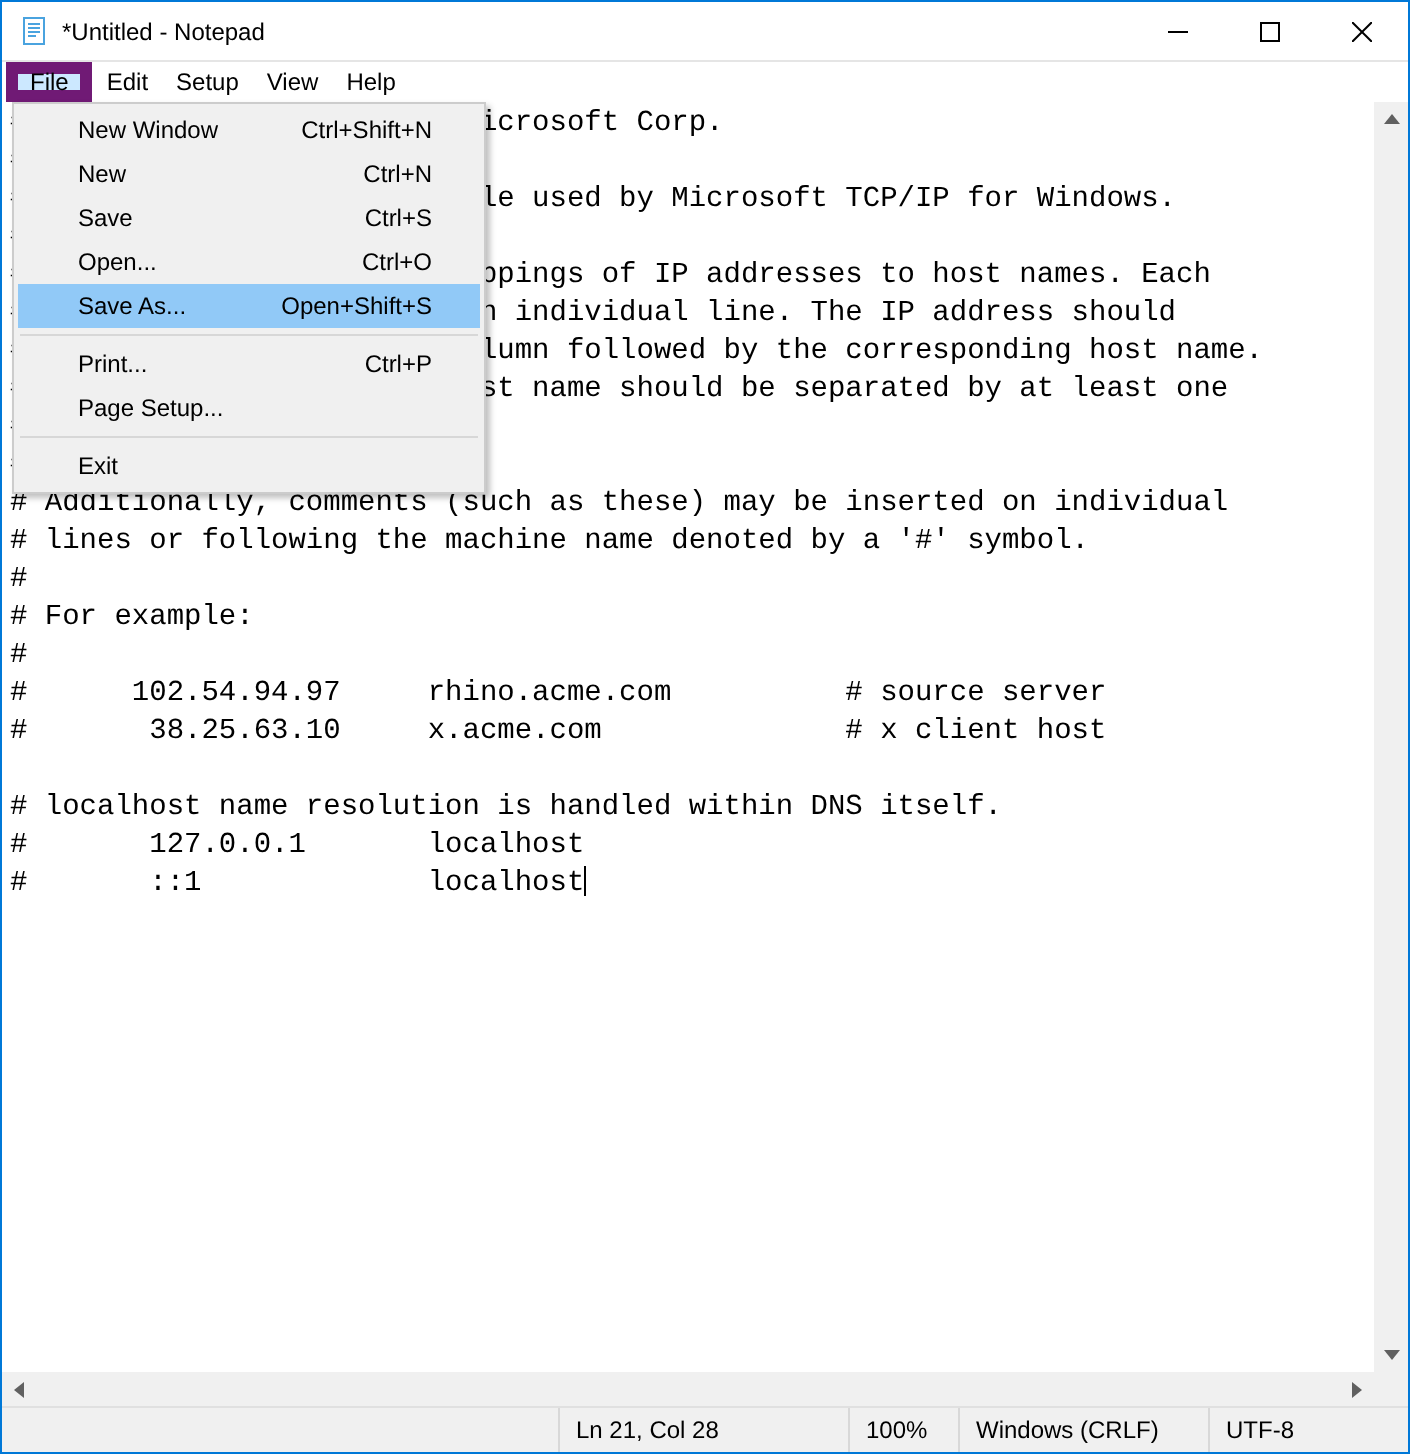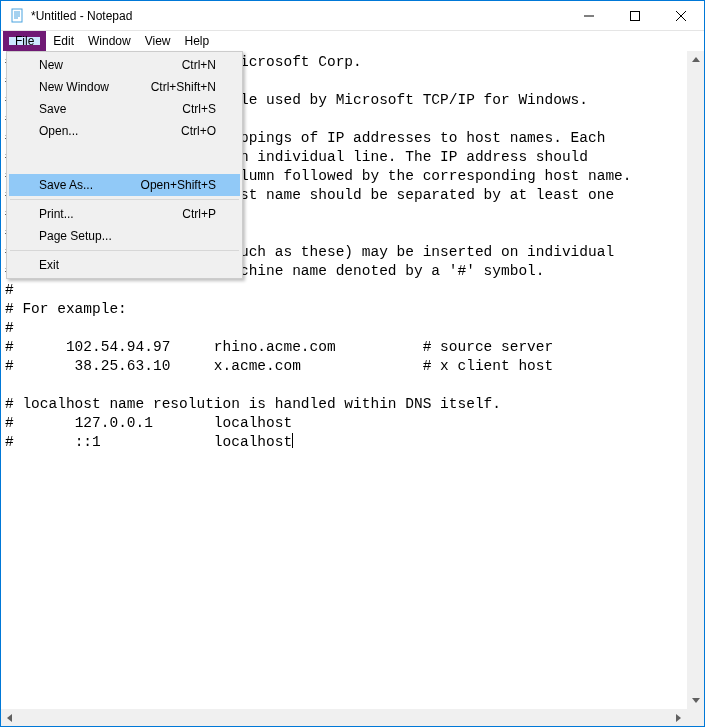--- a/index.html
+++ b/index.html
@@ -176,7 +176,7 @@
         <span>Edit</span>
       </div>
     <div class="menuitem">
-        <span>Window</span>
+        <span>Setup</span>
       </div>
     <div class="menuitem">
         <span>View</span>

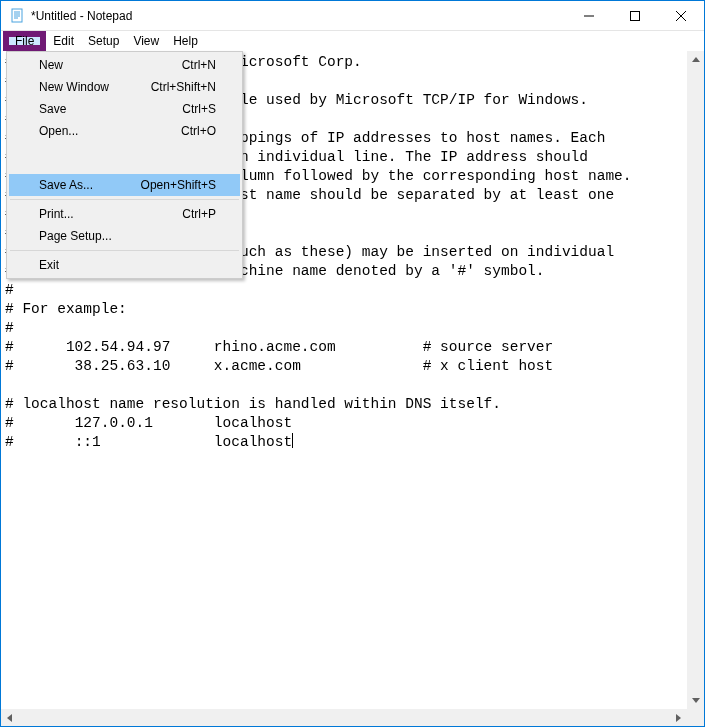--- a/index.html
+++ b/index.html
@@ -188,12 +188,12 @@
 
   <div class="dropdown">
     <div class="dd-item">
+      <span class="label">New Window</span>
+      <span class="shortcut">Ctrl+Shift+N</span>
+    </div>
+    <div class="dd-item">
       <span class="label">New</span>
       <span class="shortcut">Ctrl+N</span>
-    </div>
-    <div class="dd-item">
-      <span class="label">New Window</span>
-      <span class="shortcut">Ctrl+Shift+N</span>
     </div>
     <div class="dd-item">
       <span class="label">Save</span>

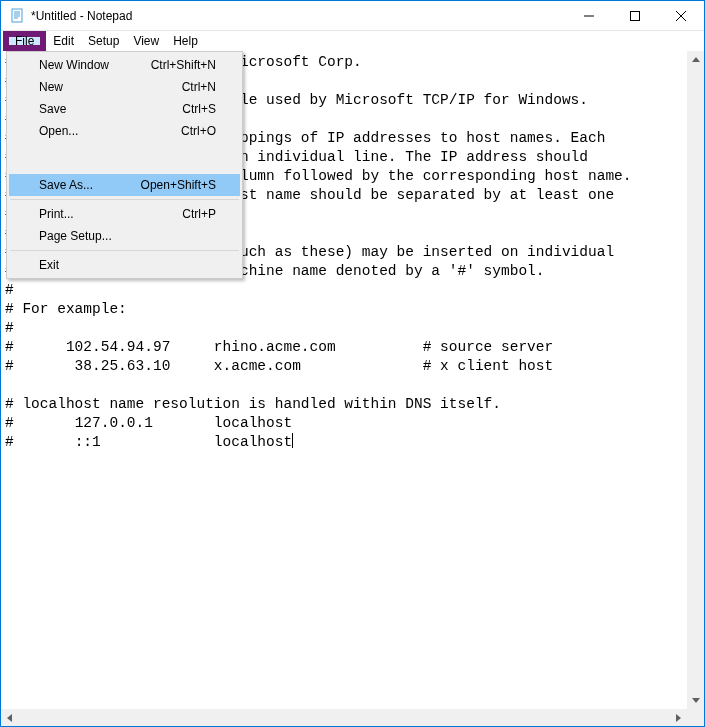--- a/index.html
+++ b/index.html
@@ -68,7 +68,7 @@
   }
   .dd-item .label { flex: 1 1 auto; }
   .dd-item .shortcut { flex: 0 0 auto; color: #000; }
-  .dd-item.highlight { background: #91c9f7; margin-top: 32px; }
+  .dd-item.highlight { background: #91c9f7; }
   .dd-sep {
     height: 1px; background: #d7d7d7;
     margin: 3px 1px 3px 1px;

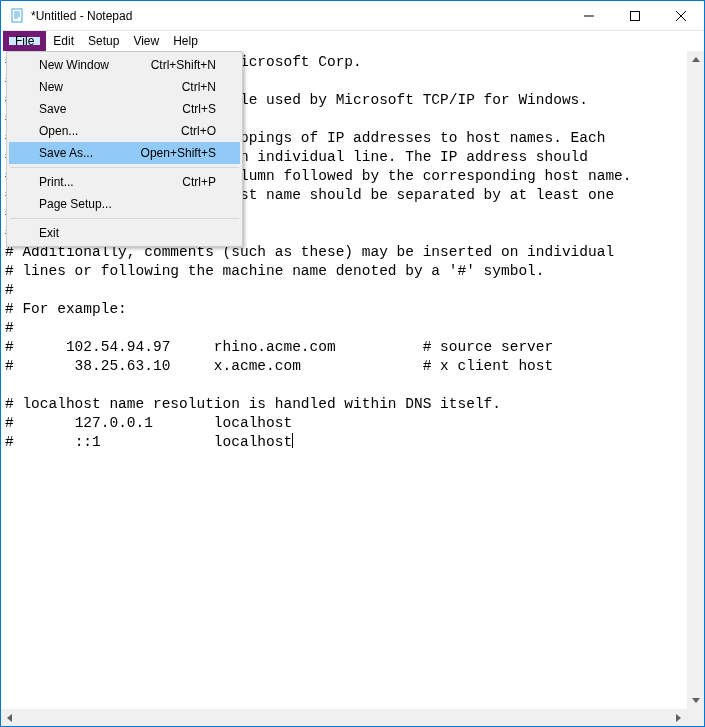--- a/index.html
+++ b/index.html
@@ -268,6 +268,13 @@
     <div class="scroll-corner"></div>
   </div>
 
+  <div class="statusbar">
+    <div class="status-spacer"></div>
+    <div class="status-cell pos">Ln 21, Col 28</div>
+    <div class="status-cell zoom">100%</div>
+    <div class="status-cell eol">Windows (CRLF)</div>
+    <div class="status-cell enc">UTF-8</div>
+  </div>
 
 </div>
 

